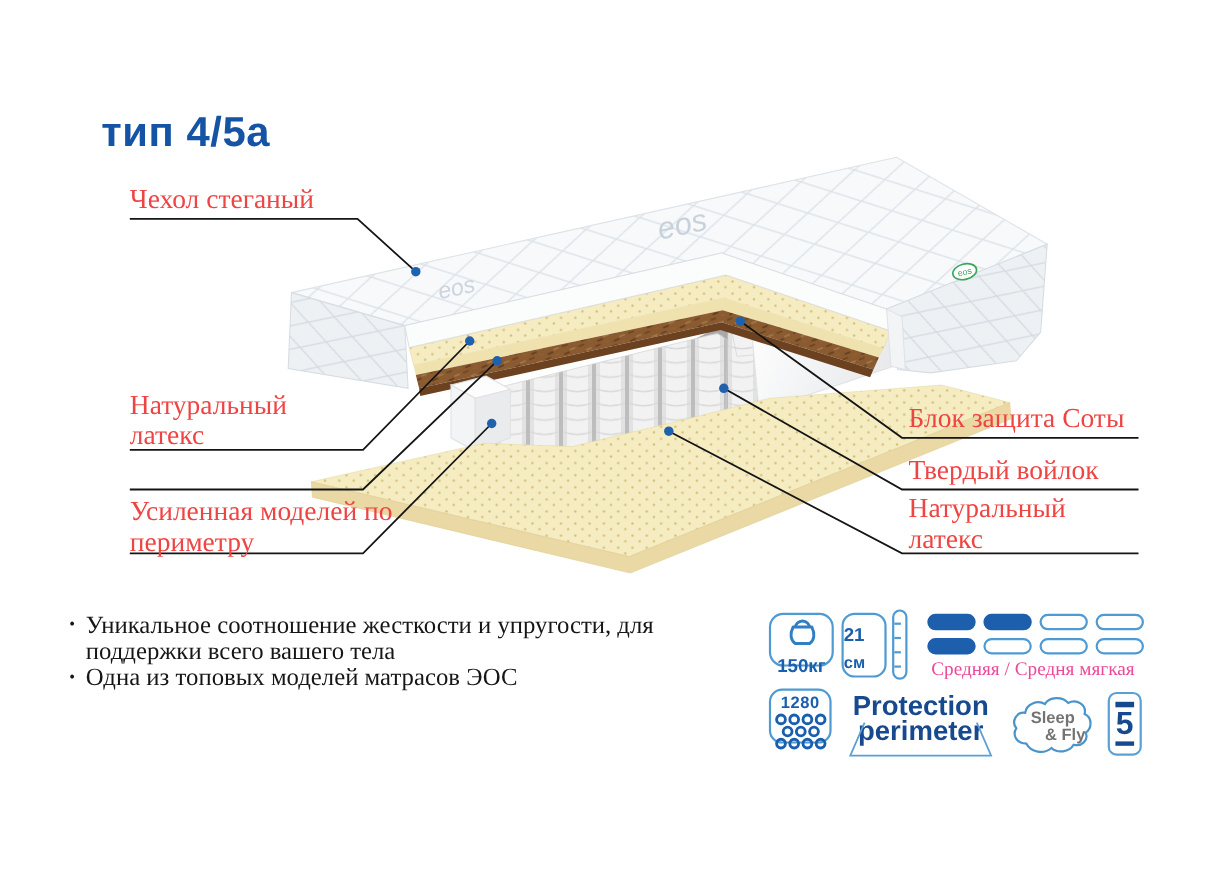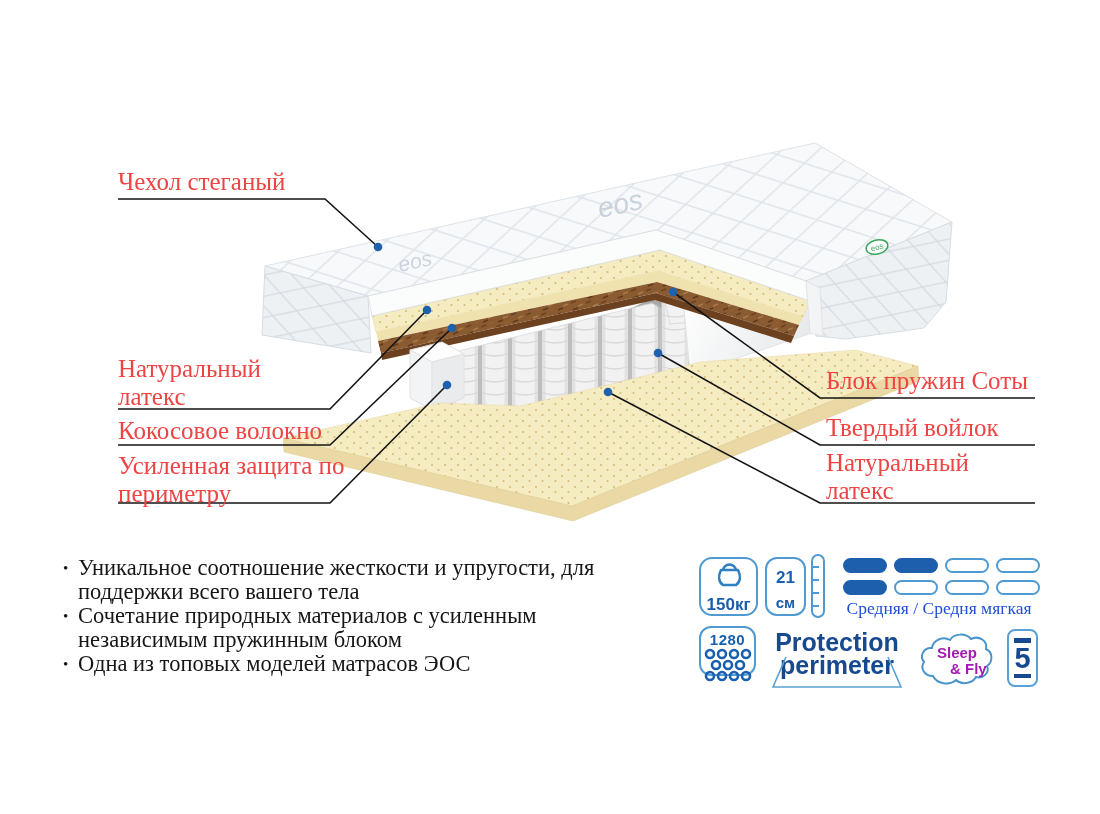--- a/index.html
+++ b/index.html
@@ -150,6 +150,7 @@
     </g>
   </svg>
 
+  <div class="title">тип 4/5а</div>
 
   <div class="lbl lbl-cover">Чехол стеганый</div>
   <div class="lbl lbl-latex-top">Натуральный латекс</div>

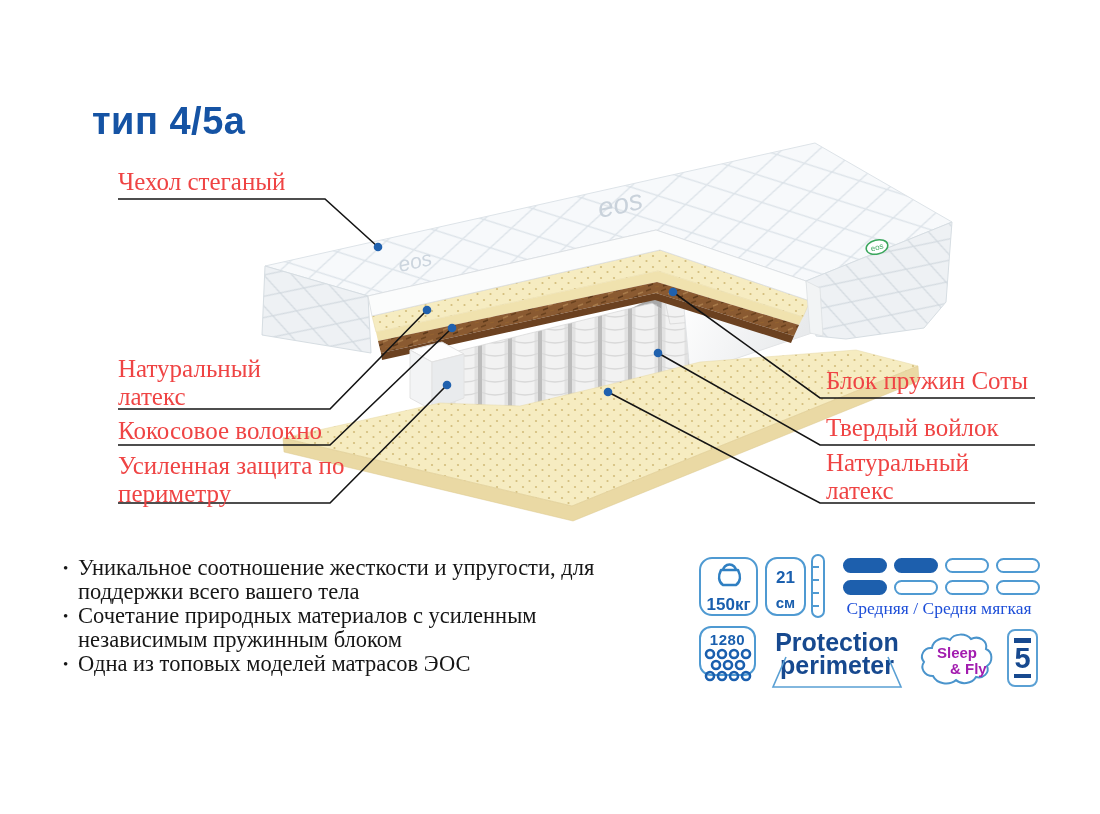--- a/index.html
+++ b/index.html
@@ -156,7 +156,7 @@
   <div class="lbl lbl-latex-top">Натуральный латекс</div>
   <div class="lbl lbl-coco">Кокосовое волокно</div>
   <div class="lbl lbl-perimeter">Усиленная защита по периметру</div>
-  <div class="lbl lbl-springs">Блок пружин Соты</div>
+  <div class="lbl lbl-springs">Блок защита Соты</div>
   <div class="lbl lbl-felt">Твердый войлок</div>
   <div class="lbl lbl-latex-bottom">Натуральный латекс</div>
 

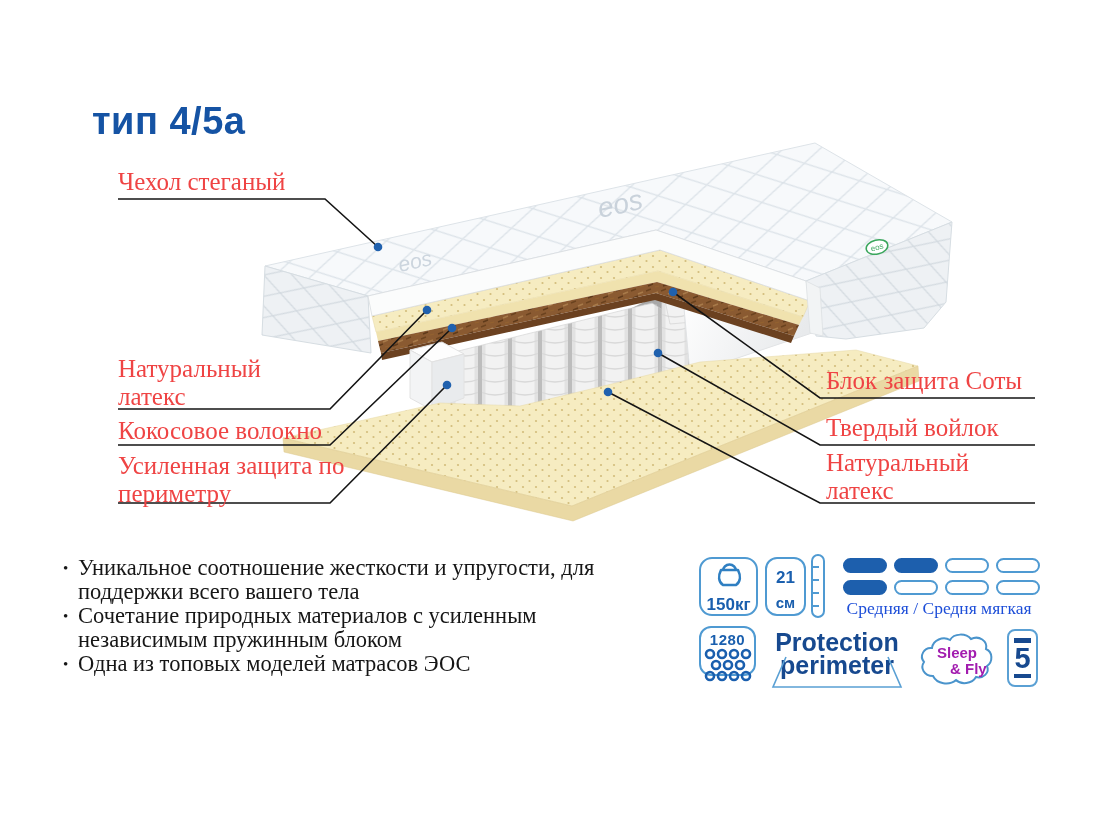--- a/index.html
+++ b/index.html
@@ -154,7 +154,6 @@
 
   <div class="lbl lbl-cover">Чехол стеганый</div>
   <div class="lbl lbl-latex-top">Натуральный латекс</div>
-  <div class="lbl lbl-coco">Кокосовое волокно</div>
   <div class="lbl lbl-perimeter">Усиленная защита по периметру</div>
   <div class="lbl lbl-springs">Блок защита Соты</div>
   <div class="lbl lbl-felt">Твердый войлок</div>

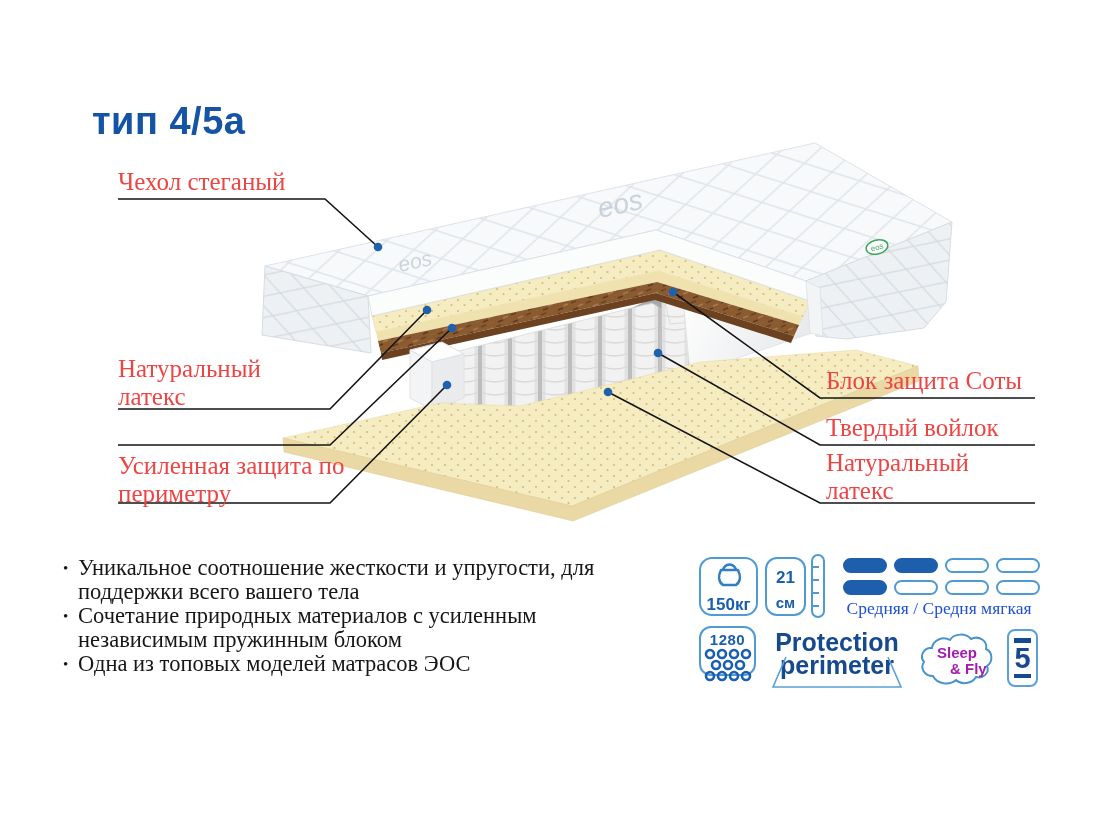--- a/index.html
+++ b/index.html
@@ -154,7 +154,7 @@
 
   <div class="lbl lbl-cover">Чехол стеганый</div>
   <div class="lbl lbl-latex-top">Натуральный латекс</div>
-  <div class="lbl lbl-perimeter">Усиленная защита по периметру</div>
+  <div class="lbl lbl-perimeter">Усиленная моделей по периметру</div>
   <div class="lbl lbl-springs">Блок защита Соты</div>
   <div class="lbl lbl-felt">Твердый войлок</div>
   <div class="lbl lbl-latex-bottom">Натуральный латекс</div>

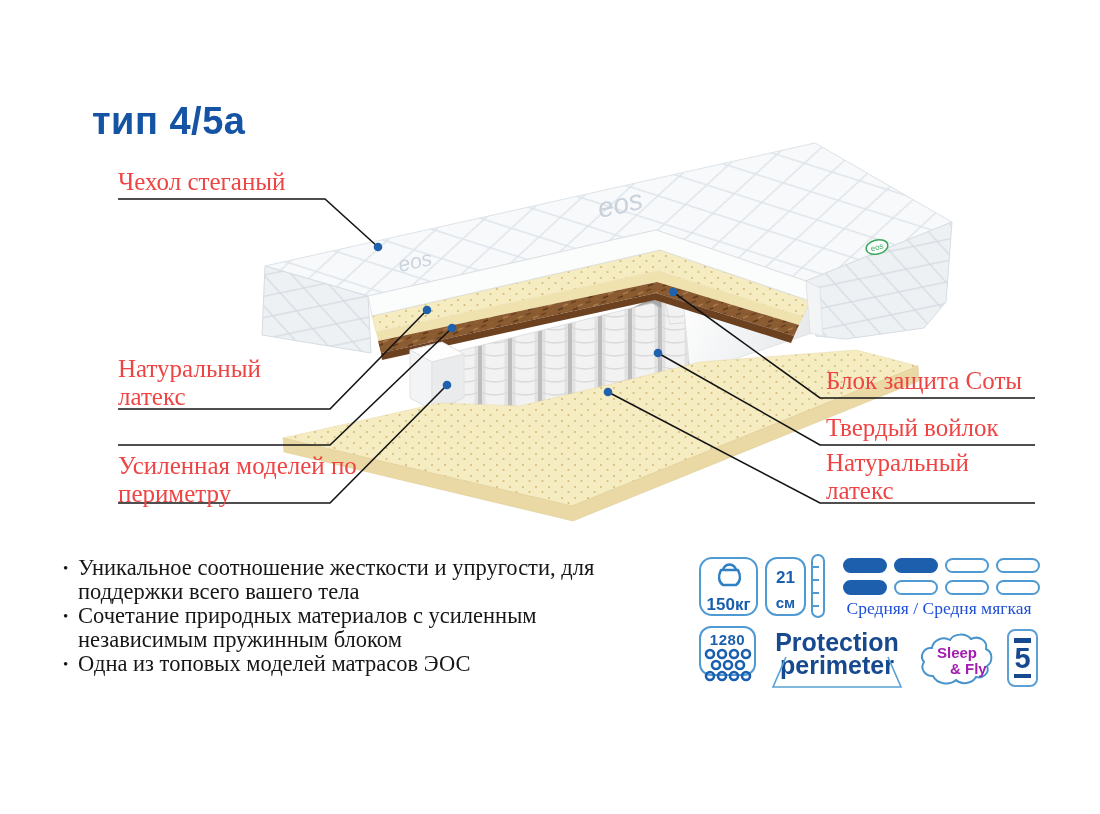--- a/index.html
+++ b/index.html
@@ -24,7 +24,7 @@
          font-family:"Liberation Sans",sans-serif;color:#1a5fae;box-sizing:border-box;}
   .badge-weight{left:699px;top:557px;width:59px;height:59px;text-align:center;}
   .badge-weight .wtxt{font-weight:bold;font-size:17px;margin-top:2px;}
-  .badge-height{left:765px;top:557px;width:41px;height:59px;text-align:center;border-radius:12px;}
+  .badge-height{left:765px;top:557px;width:41px;height:59px;text-align:left;border-radius:12px;}
   .badge-height .h1{font-weight:bold;font-size:17px;margin-top:11px;line-height:15px;}
   .badge-height .h2{font-weight:bold;font-size:15px;line-height:15px;margin-top:10px;}
   .ruler{position:absolute;left:811px;top:554px;width:14px;height:64px;border:2px solid #4f9ad2;

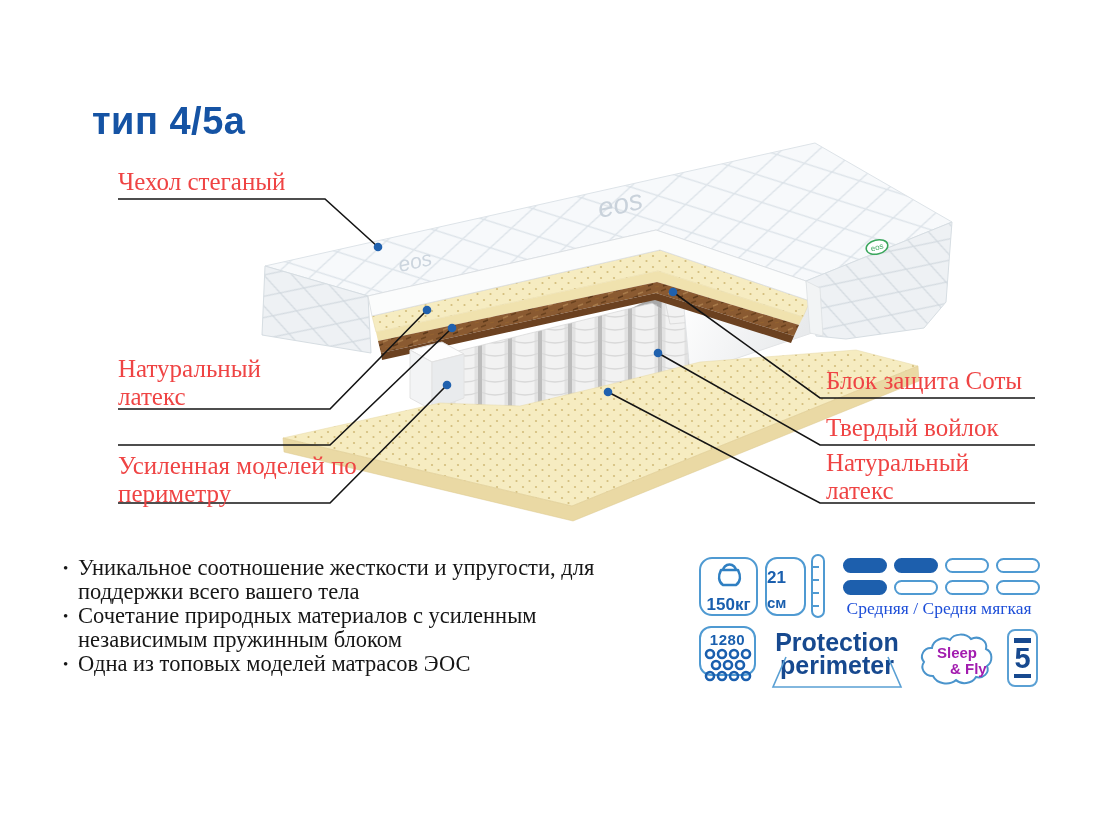--- a/index.html
+++ b/index.html
@@ -161,7 +161,6 @@
 
   <div class="features">
     <div class="li">Уникальное соотношение жесткости и упругости, для поддержки всего вашего тела</div>
-    <div class="li">Сочетание природных материалов с усиленным независимым пружинным блоком</div>
     <div class="li">Одна из топовых моделей матрасов ЭОС</div>
   </div>
 

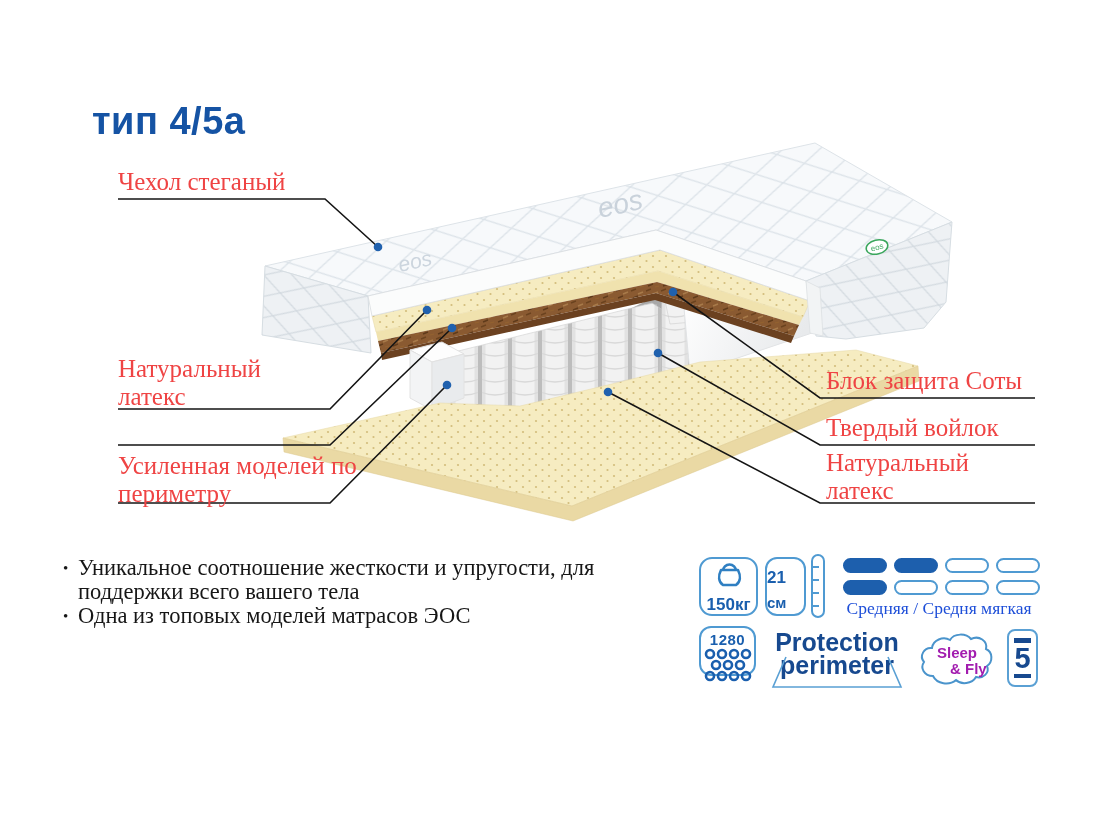--- a/index.html
+++ b/index.html
@@ -22,7 +22,7 @@
   
   .badge{position:absolute;border:2.5px solid #4f9ad2;border-radius:13px;background:#fff;
          font-family:"Liberation Sans",sans-serif;color:#1a5fae;box-sizing:border-box;}
-  .badge-weight{left:699px;top:557px;width:59px;height:59px;text-align:center;}
+  .badge-weight{left:699px;top:557px;width:59px;height:49px;text-align:center;}
   .badge-weight .wtxt{font-weight:bold;font-size:17px;margin-top:2px;}
   .badge-height{left:765px;top:557px;width:41px;height:59px;text-align:left;border-radius:12px;}
   .badge-height .h1{font-weight:bold;font-size:17px;margin-top:11px;line-height:15px;}

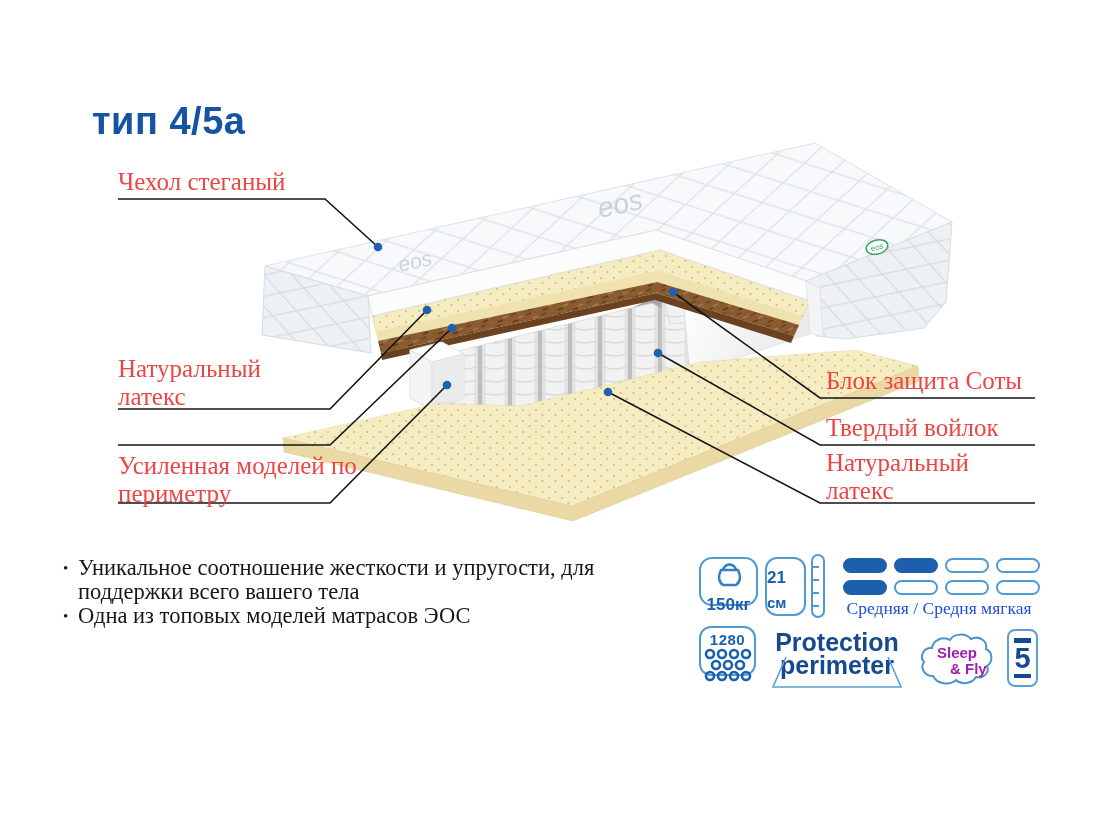--- a/index.html
+++ b/index.html
@@ -34,7 +34,7 @@
   .pill{width:44px;height:15px;border-radius:8px;border:2px solid #4f9ad2;box-sizing:border-box;background:#fff;}
   .pill.filled{background:#1d5fad;border-color:#1d5fad;}
   .firm-caption{position:absolute;left:838px;top:598px;width:202px;text-align:center;
-                font-size:17.5px;color:#1d4ed8;}
+                font-size:17.5px;color:#ec4899;}
   .badge-count{left:699px;top:626px;width:57px;height:50px;text-align:center;border-radius:12px;}
   .badge-count .ctxt{font-weight:bold;font-size:15px;margin-top:3px;letter-spacing:.5px;}
   .prot{position:absolute;left:762px;top:631px;width:150px;height:59px;text-align:center;

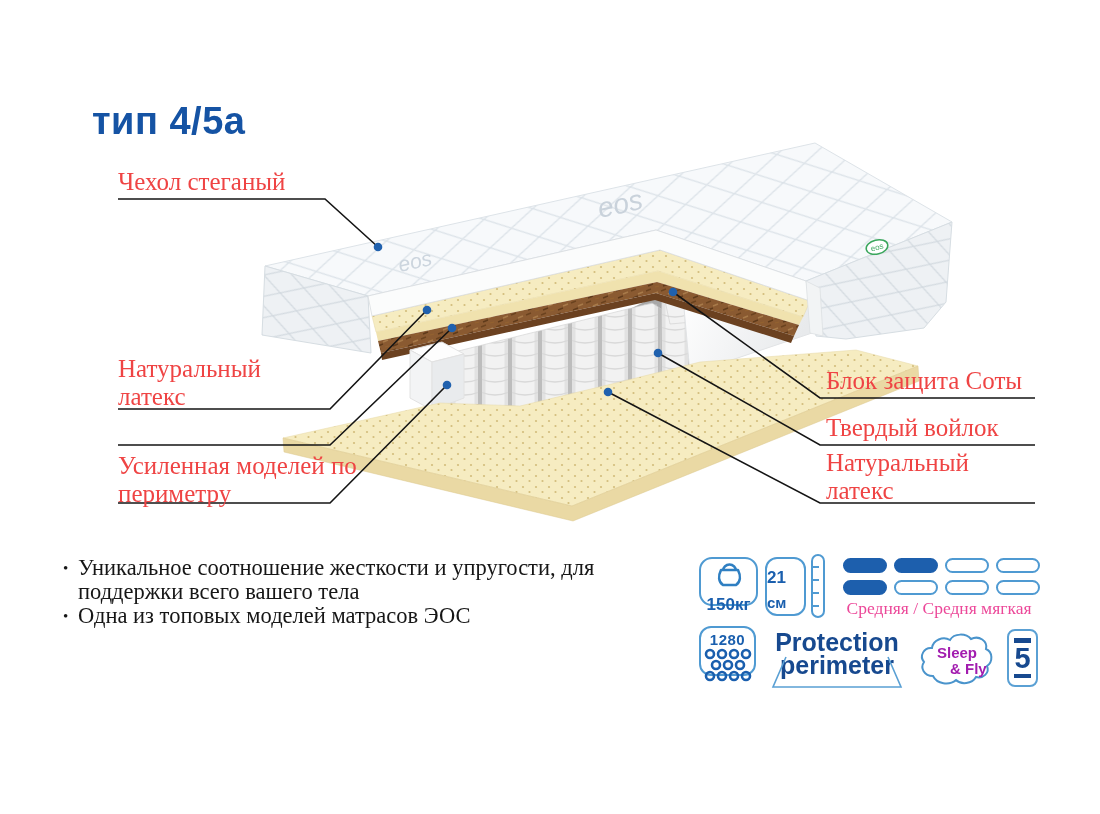--- a/index.html
+++ b/index.html
@@ -42,7 +42,7 @@
   .prot .p1{font-size:25px;line-height:23px;text-align:center;}
   .prot .p2{font-size:25px;line-height:23px;}
   .cloud{position:absolute;left:916px;top:631px;width:80px;height:60px;
-         font-family:"Liberation Sans",sans-serif;font-weight:bold;color:#a21caf;}
+         font-family:"Liberation Sans",sans-serif;font-weight:bold;color:#737373;}
   .cloud .s1{position:absolute;left:21px;top:13px;font-size:15px;}
   .cloud .s2{position:absolute;left:34px;top:29px;font-size:15px;}
   .badge-warranty{left:1007px;top:629px;width:31px;height:58px;border-radius:8px;border-color:#5aa0d4;text-align:center;}

